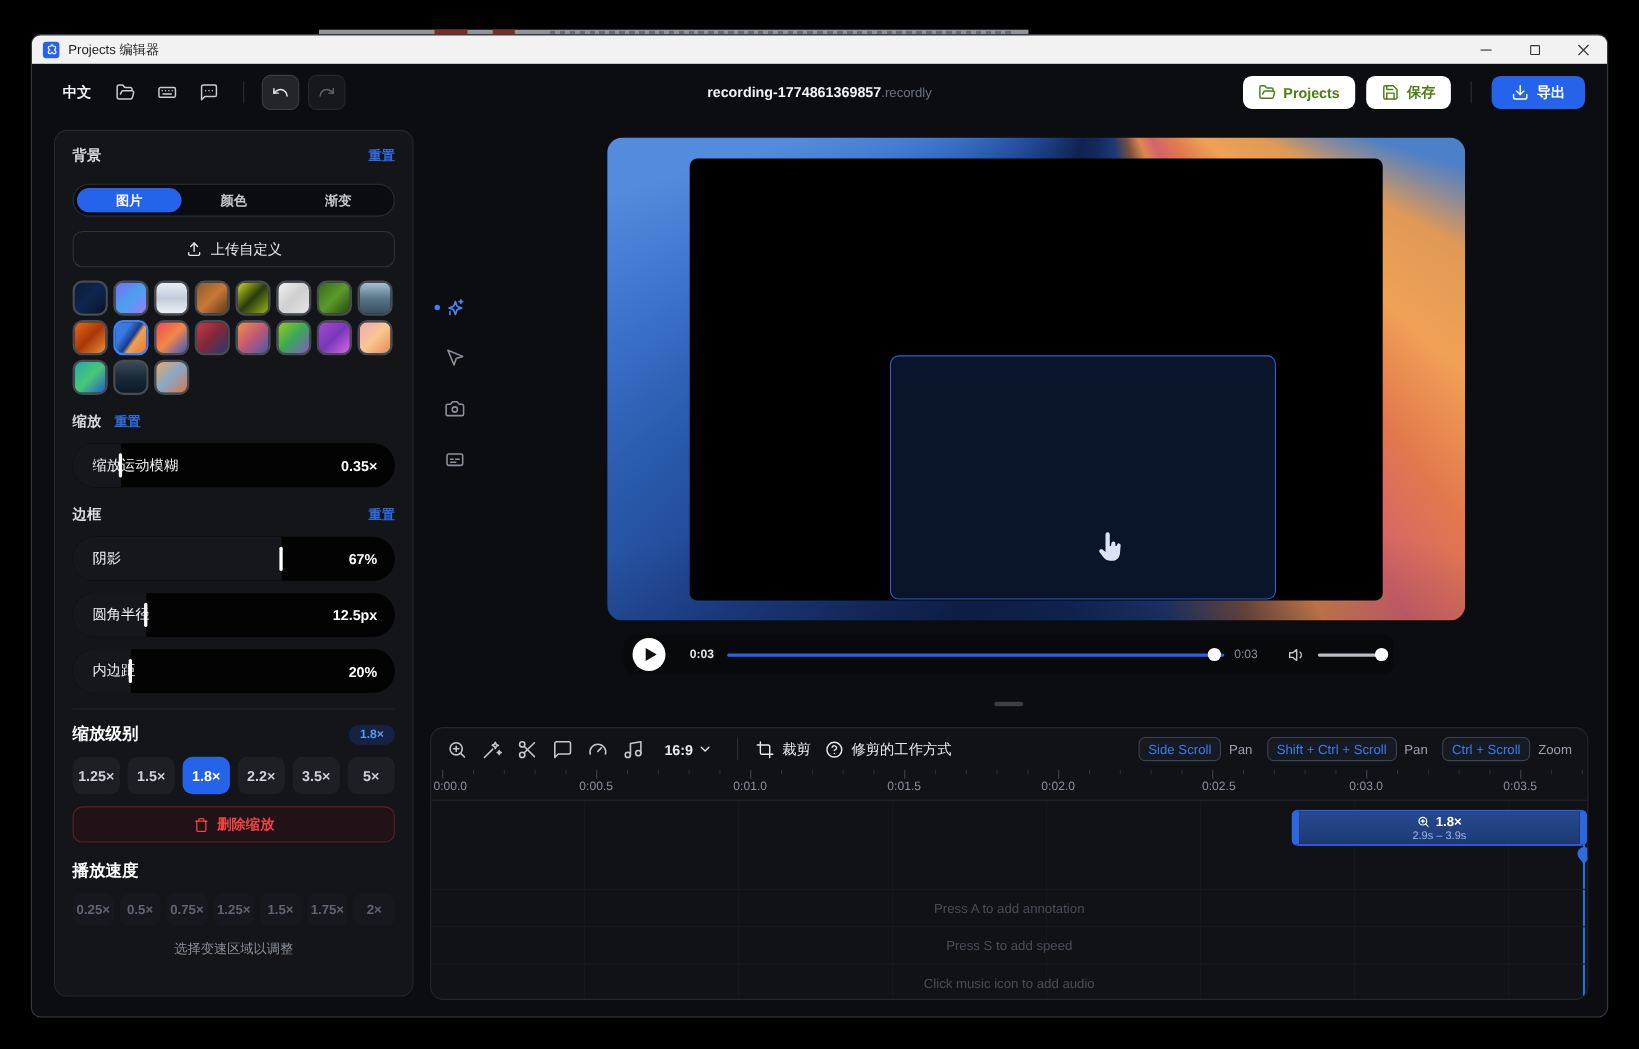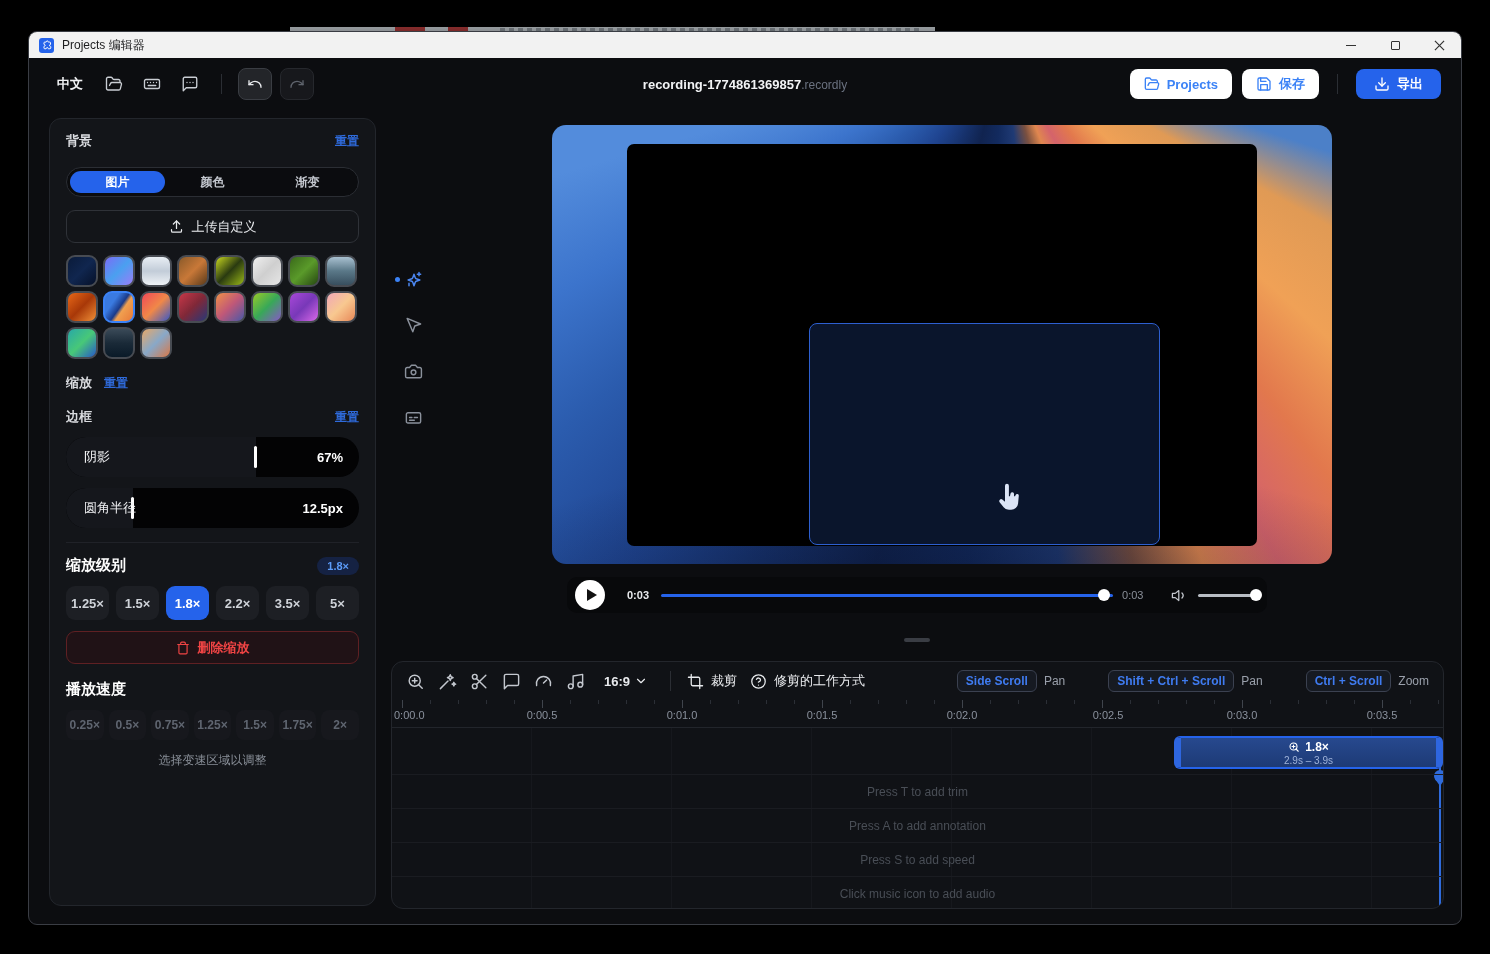--- a/index.html
+++ b/index.html
@@ -44,7 +44,7 @@
   .doc-title .name { color:#f2f3f5; font-size:13px; font-weight:bold; }
   .doc-title .ext { color:#6b7280; font-size:12px; }
   .tb-right { margin-left:auto; display:flex; align-items:center; gap:10px; }
-  .btn-white { height:30px; background:#fff; color:#3b82f6; border-radius:8px; display:flex;
+  .btn-white { height:30px; background:#fff; color:#4d7c0f; border-radius:8px; display:flex;
     align-items:center; gap:7px; padding:0 14px; font-size:13px; font-weight:bold; }
   .btn-blue { height:30px; background:#2563eb; color:#fff; border-radius:8px; display:flex;
     align-items:center; gap:7px; padding:0 18px; font-size:13px; font-weight:bold; }

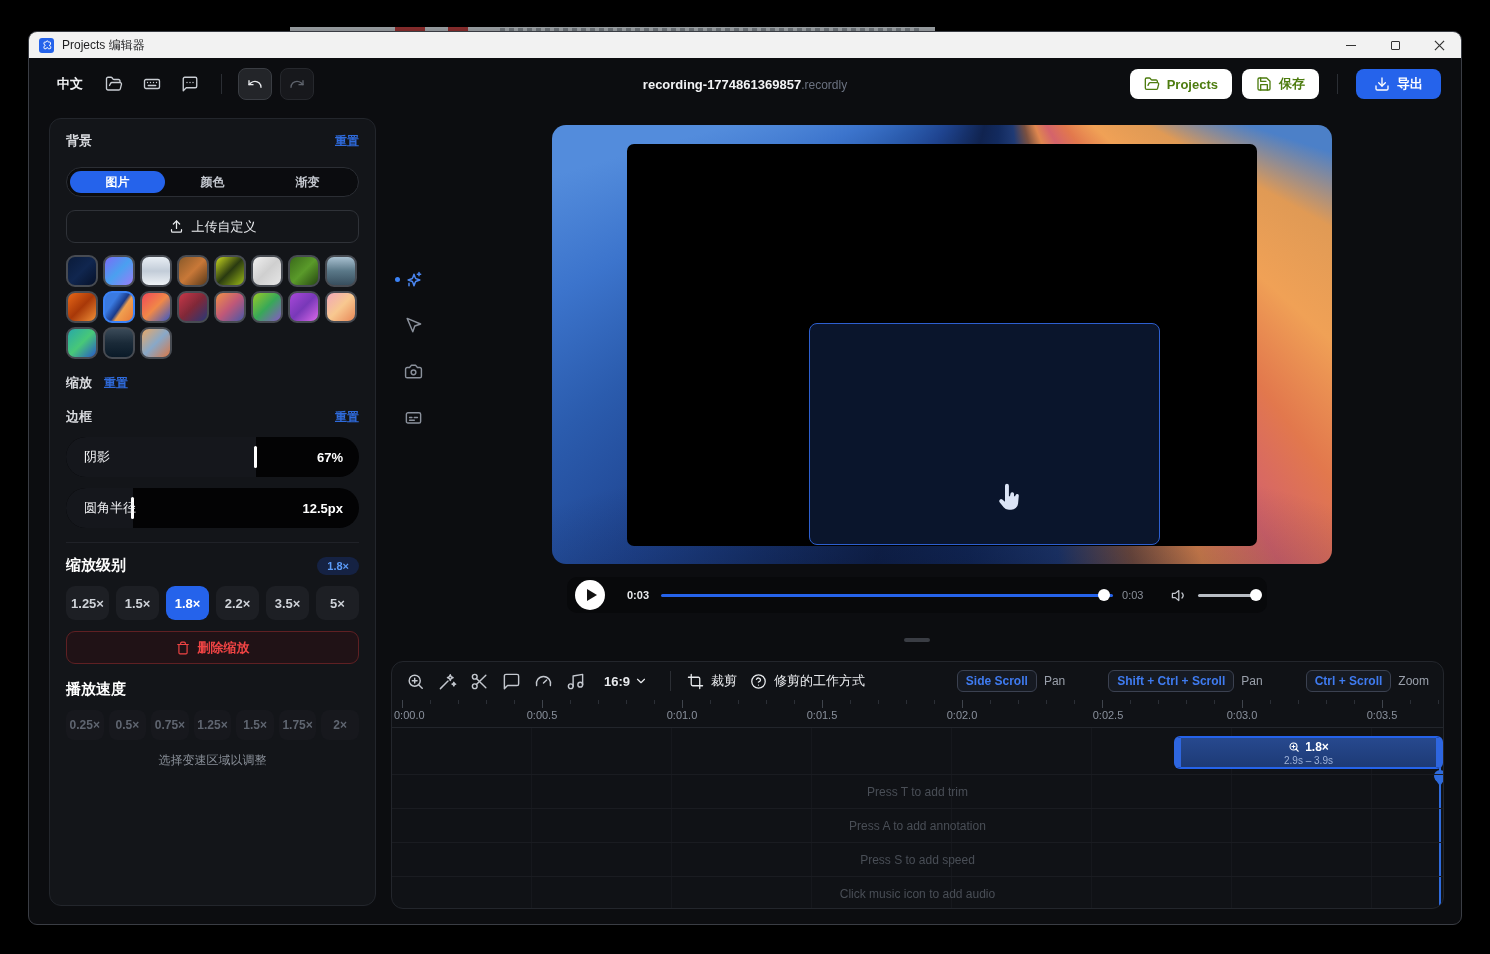--- a/index.html
+++ b/index.html
@@ -298,6 +298,14 @@
       <span class="sec-title">缩放</span>
       <span class="reset-link">重置</span>
     </div>
+    <div id="motion-slot">
+        <div class="slider">
+          <div class="s-fill" style="width: 15%;"></div>
+          <div class="s-handle" style="left: calc(15% - 2px);"></div>
+          <span class="s-label">缩放运动模糊</span>
+          <span class="s-value">0.35×</span>
+        </div>
+      </div>
 
     <div class="sec-head" style="margin-top:16px;">
       <span class="sec-title">边框</span>

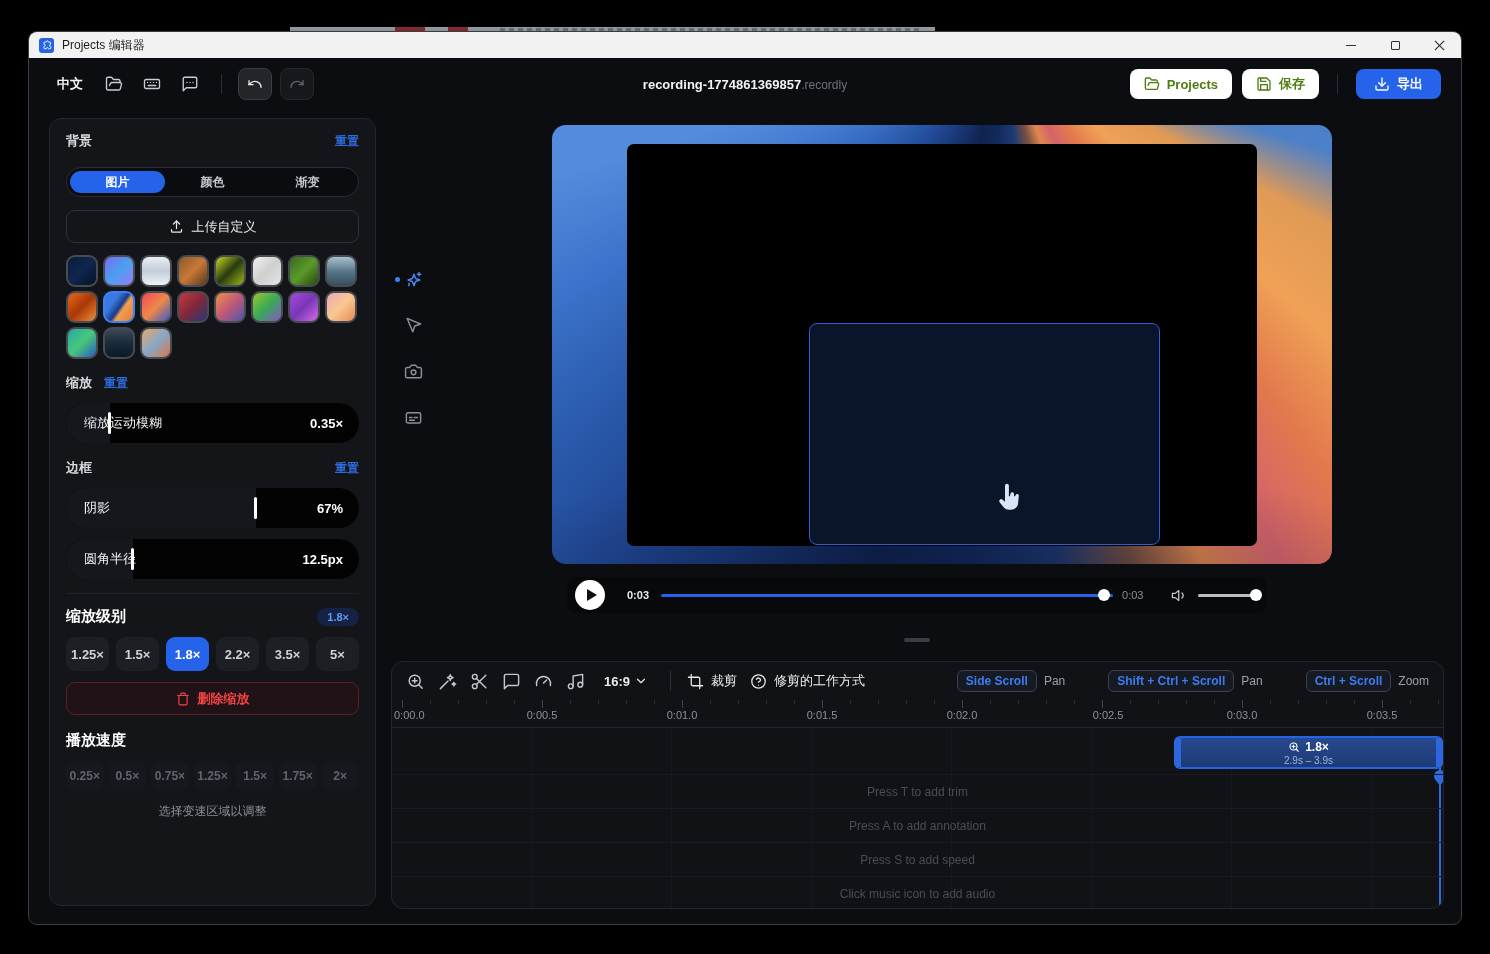--- a/index.html
+++ b/index.html
@@ -323,6 +323,12 @@
           <div class="s-handle" style="left: calc(23% - 2px);"></div>
           <span class="s-label">圆角半径</span>
           <span class="s-value">12.5px</span>
+        </div>
+        <div class="slider">
+          <div class="s-fill" style="width: 18%;"></div>
+          <div class="s-handle" style="left: calc(18% - 2px);"></div>
+          <span class="s-label">内边距</span>
+          <span class="s-value">20%</span>
         </div>
       </div>
 

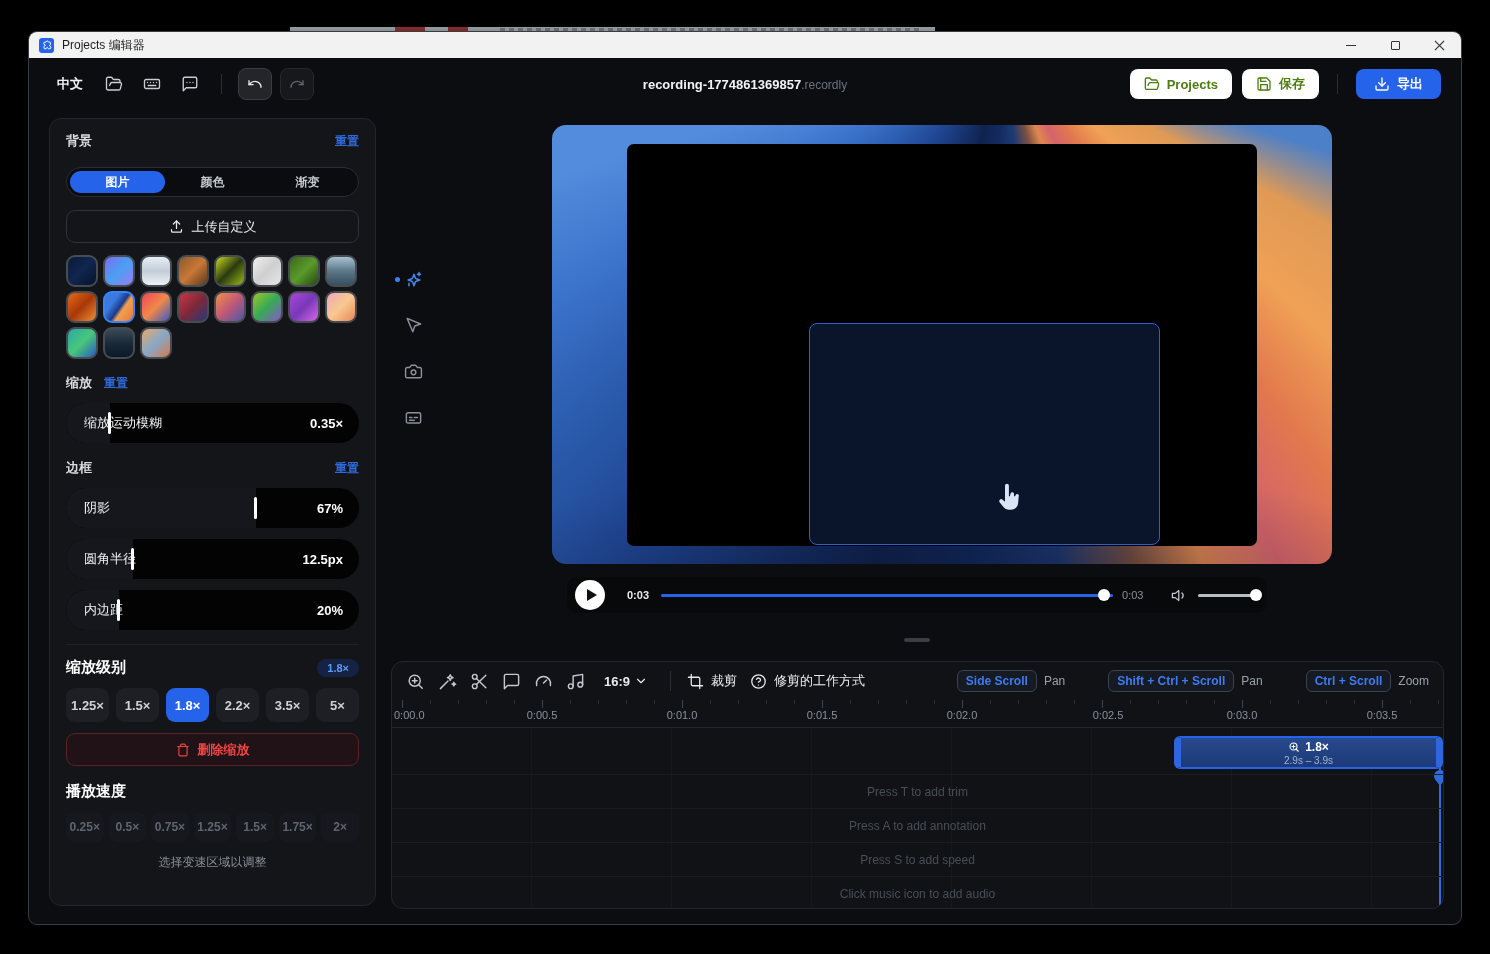--- a/index.html
+++ b/index.html
@@ -132,7 +132,7 @@
   .scroll-hints { margin-left:auto; display:flex; align-items:center; gap:13px; }
   .sh-group { display:flex; align-items:center; gap:7px; }
   .sh-pill { border:1px solid #3b4150; background:#161a22; border-radius:6px; padding:3px 8px;
-    color:#3f7bf0; font-size:12px; font-weight:bold;margin-left:30px; }
+    color:#3f7bf0; font-size:12px; font-weight:normal; }
   .sh-lbl { color:#9aa0ab; font-size:12px; }
 
   .ruler { position:relative; height:28px; border-bottom:1px solid #22252b; }

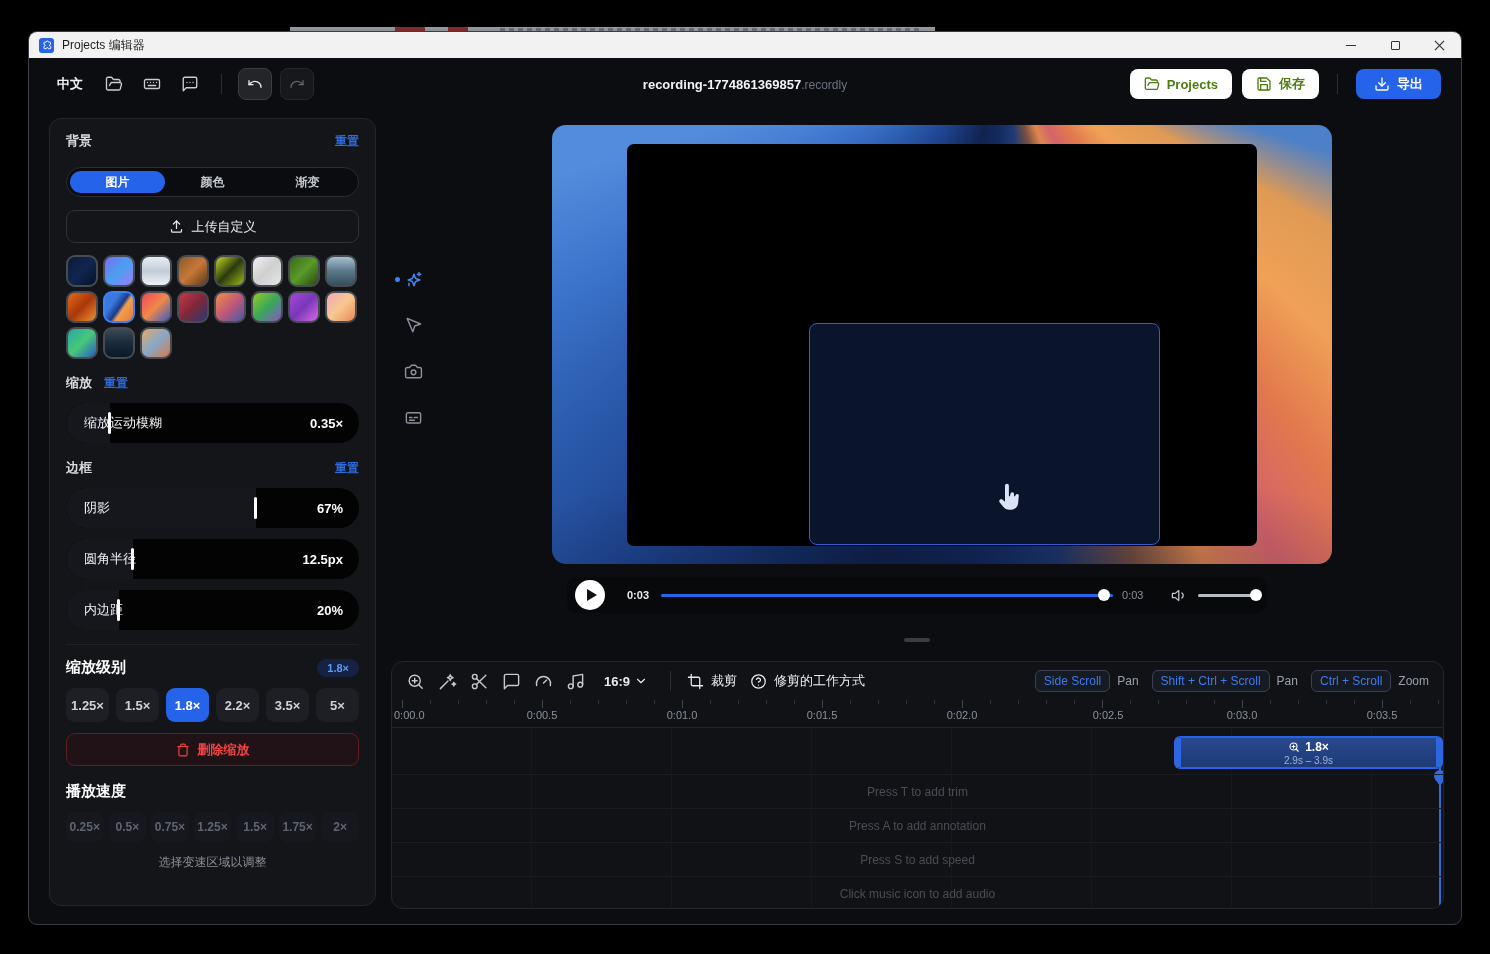--- a/index.html
+++ b/index.html
@@ -549,9 +549,6 @@
       <div class="playhead">
           <div class="ph-head"></div>
         </div>
-    <div class="track-row" style="top: 46px;">
-          <span class="track-hint">Press T to add trim</span>
-        </div>
         <div class="track-row" style="top: 80px;">
           <span class="track-hint">Press A to add annotation</span>
         </div>

